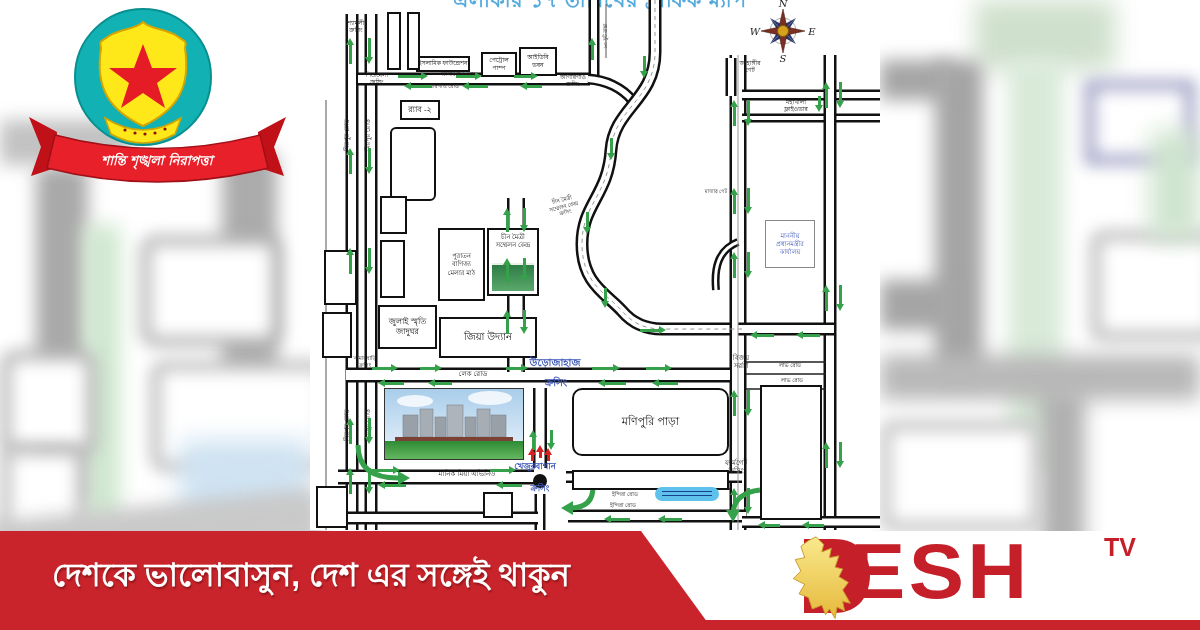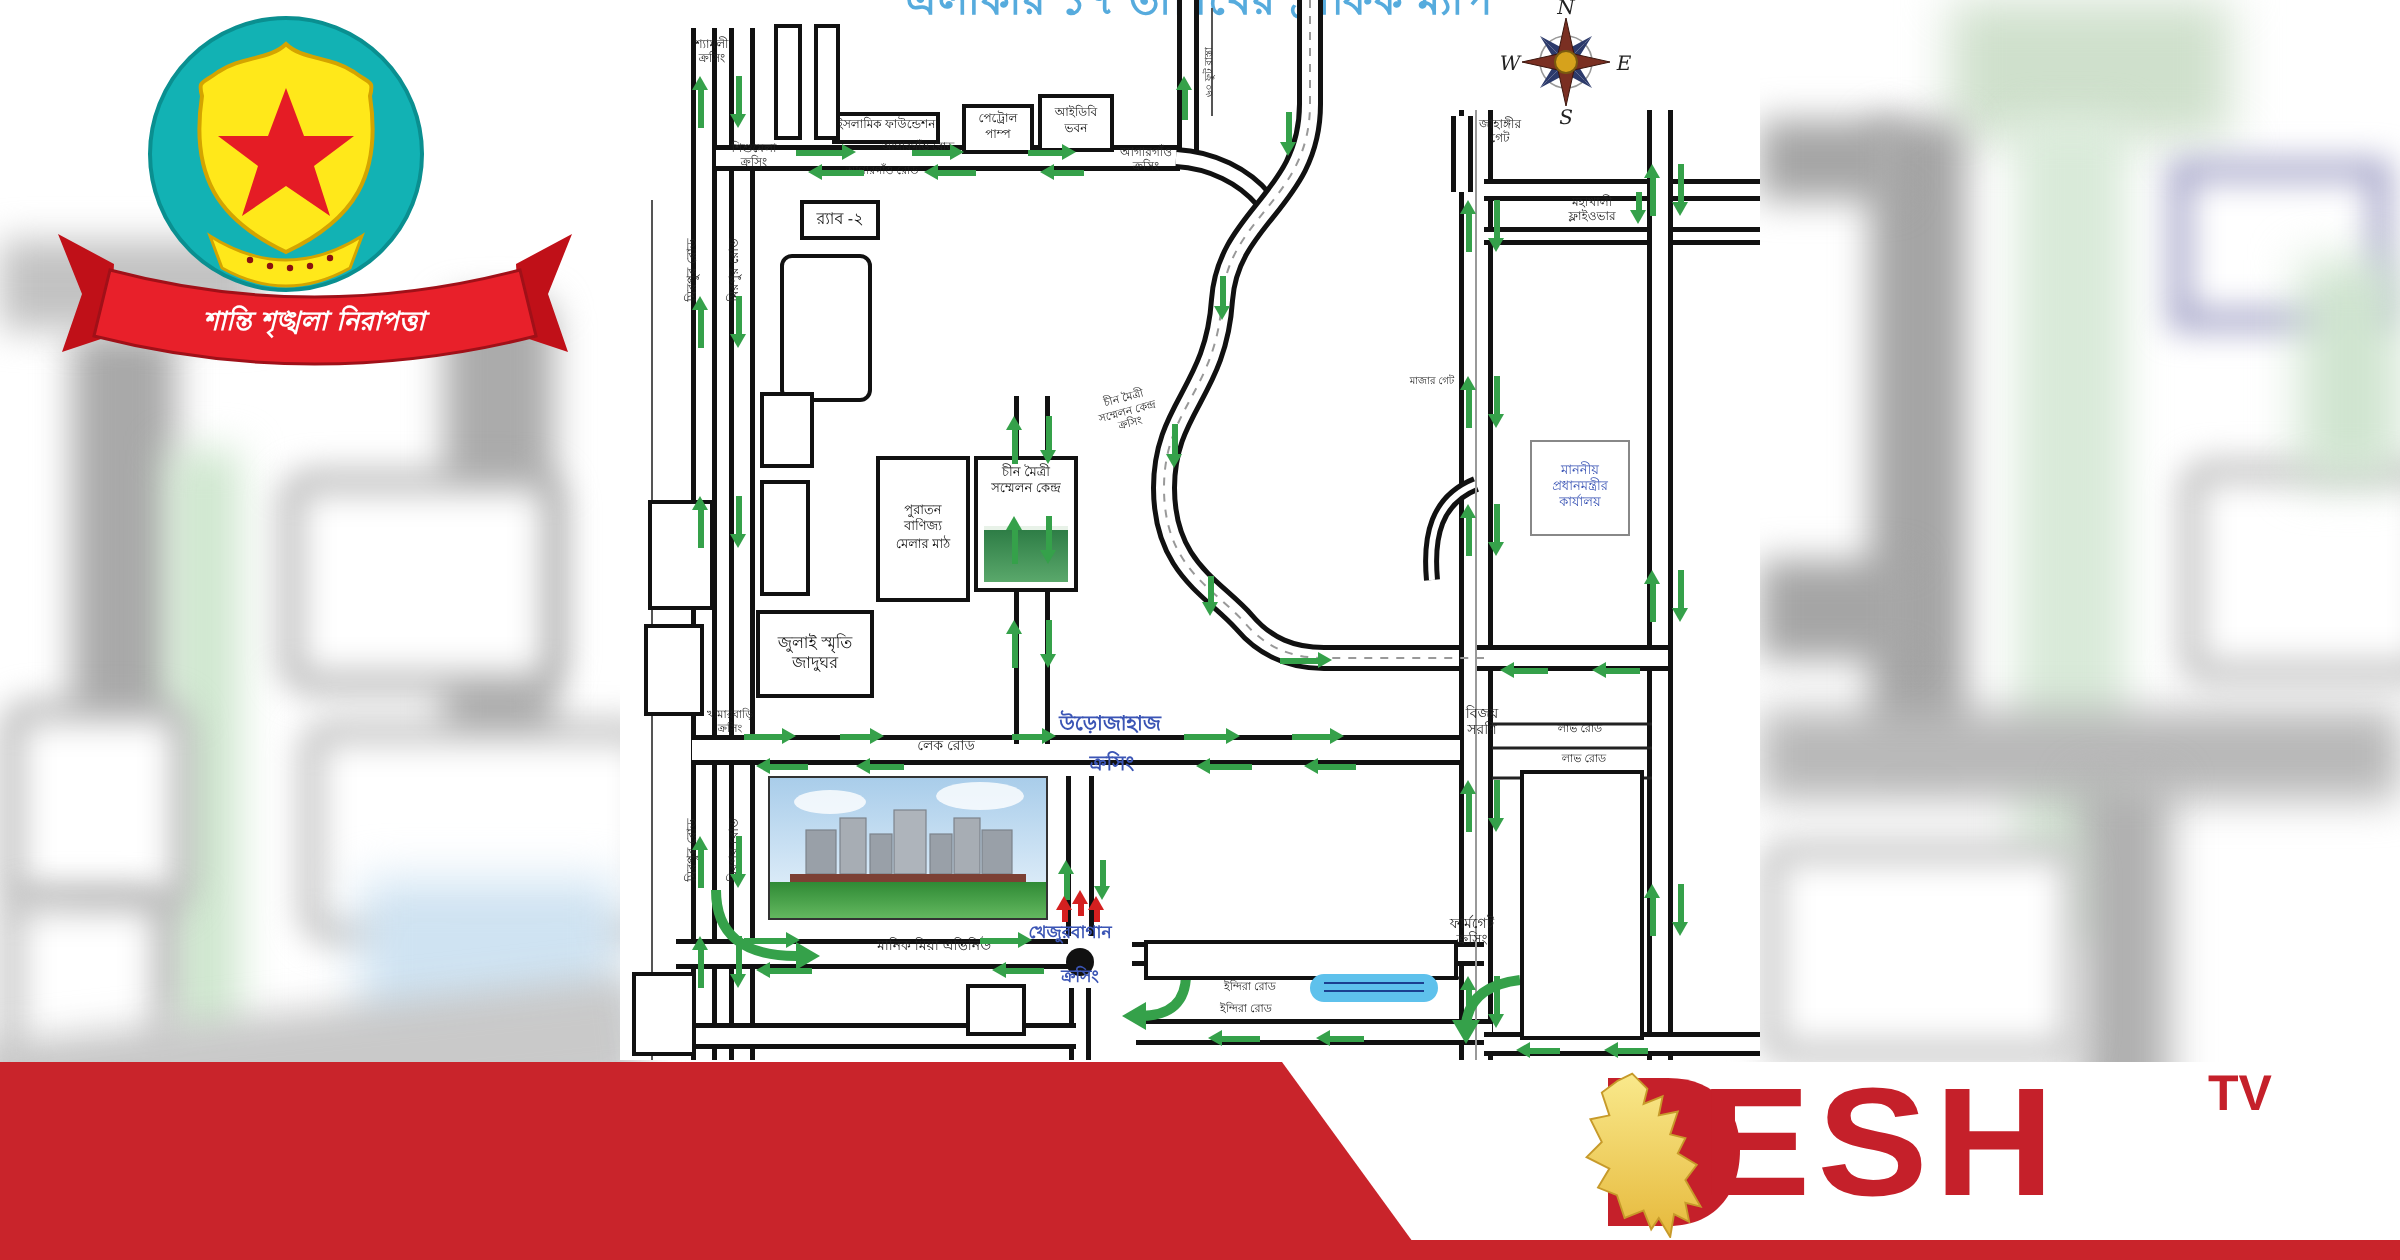--- a/index.html
+++ b/index.html
@@ -208,6 +208,7 @@
 মেলার মাঠ</div>
       <div class="map-box" style="left: 68px; top: 305px; width: 59px; height: 44px; font-size: 8px;">জুলাই স্মৃতি
 জাদুঘর</div>
+      <div class="map-box" style="left: 129px; top: 317px; width: 98px; height: 41px; font-size: 10px;">জিয়া উদ্যান</div>
       <div class="map-box" style="left: 455px; top: 220px; width: 50px; height: 48px; font-size: 6.5px; color: rgb(59, 85, 181); border-width: 1px; border-color: rgb(136, 136, 136);">মাননীয়
 প্রধানমন্ত্রীর
 কার্যালয়</div>

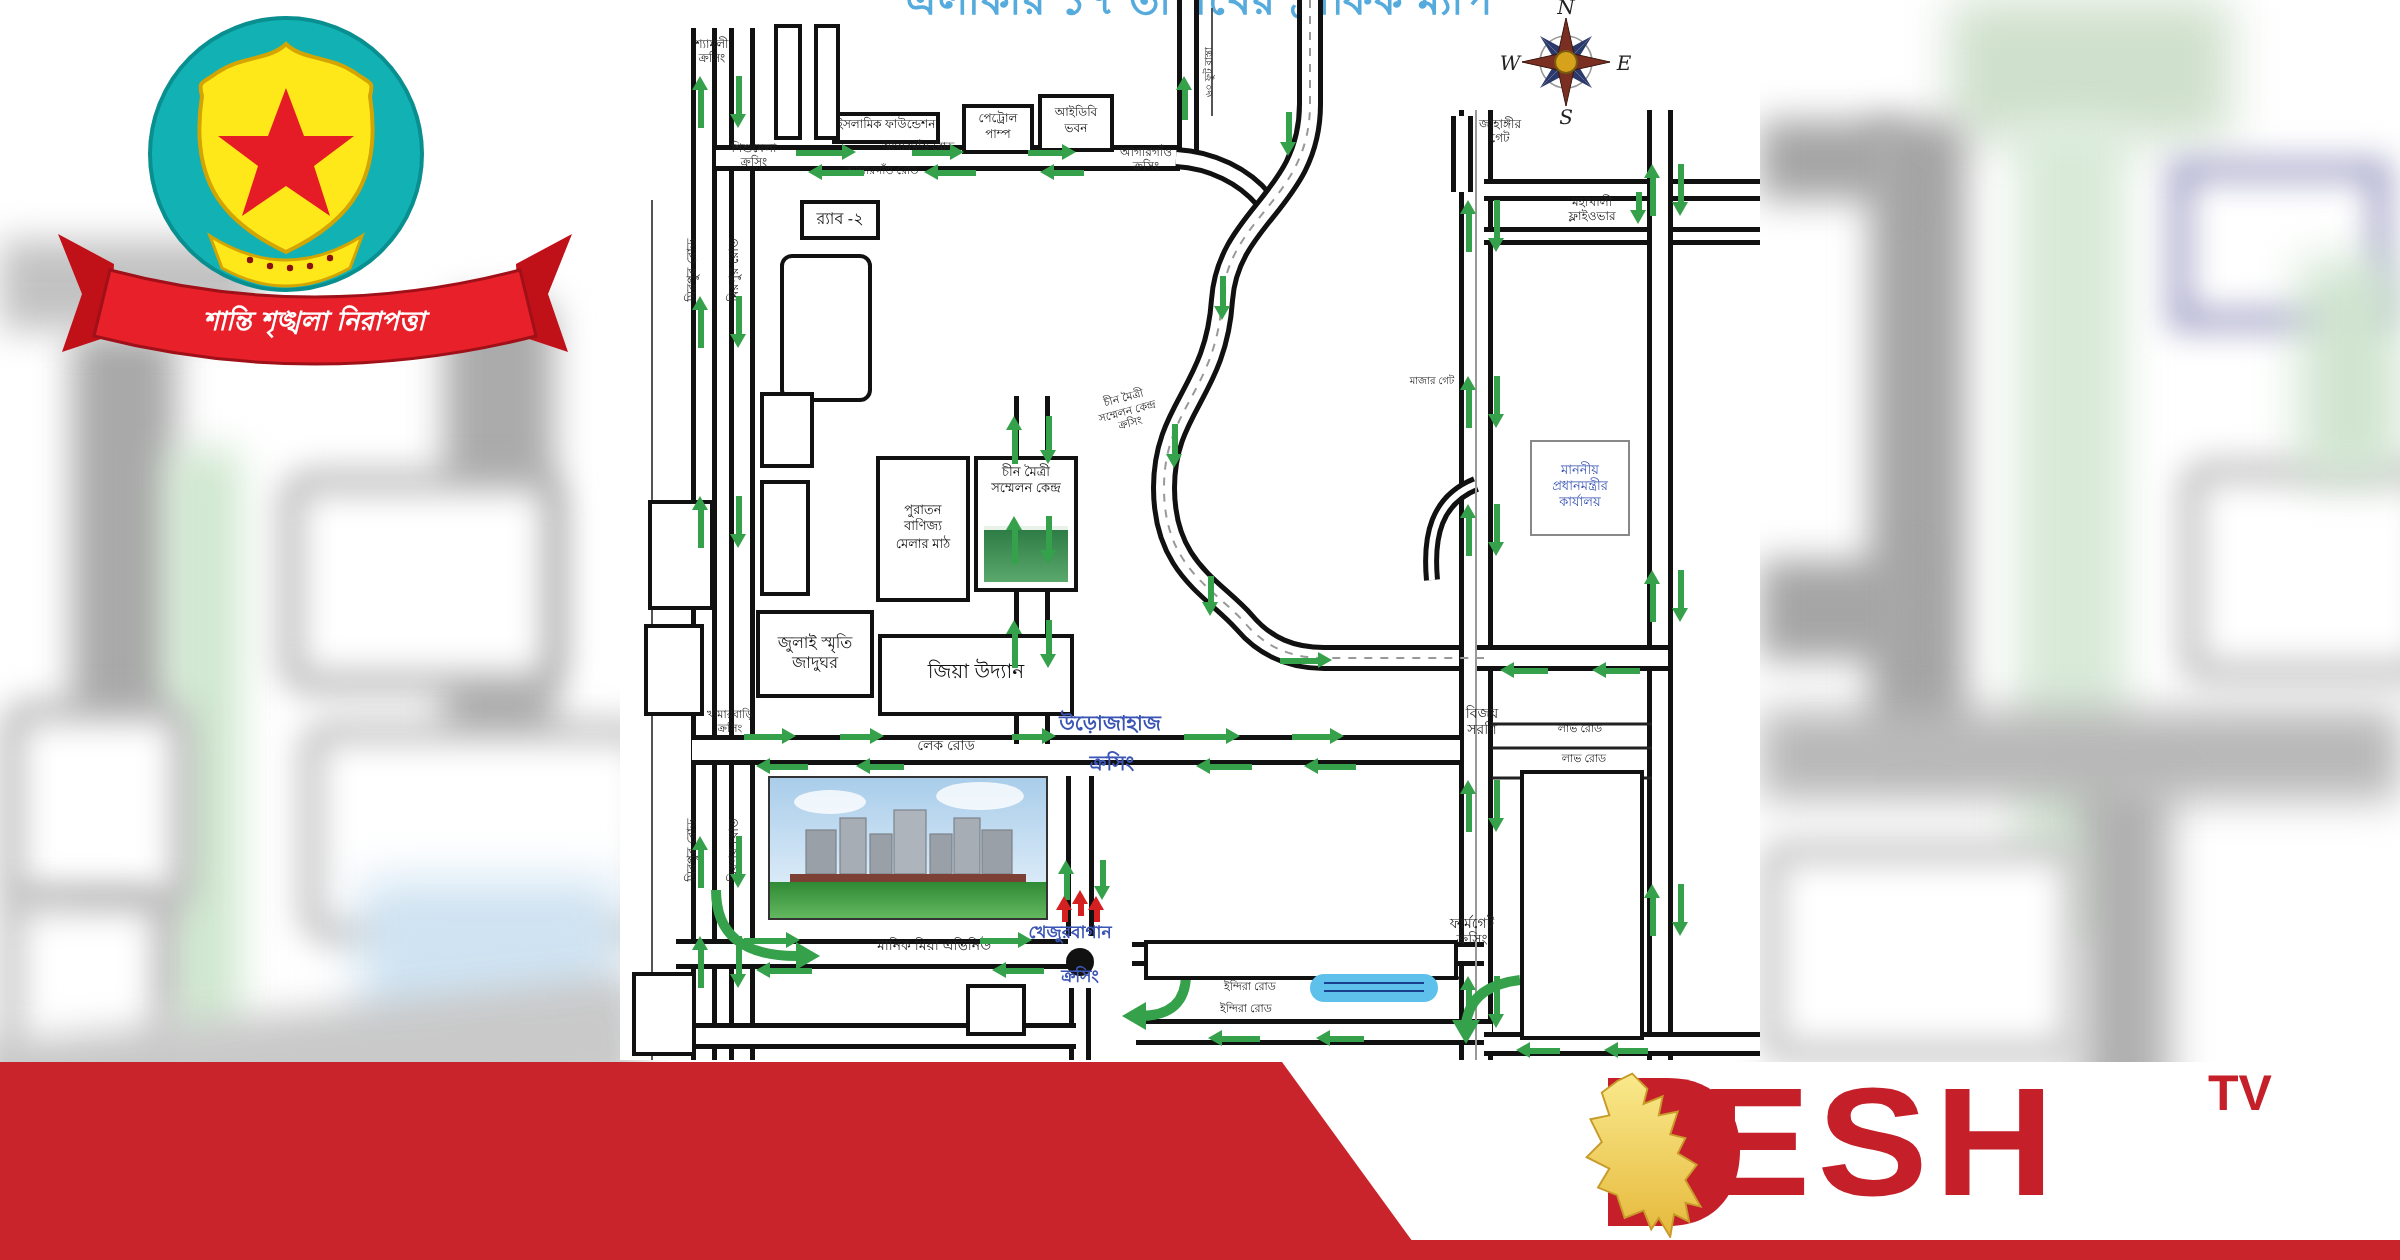--- a/index.html
+++ b/index.html
@@ -209,6 +209,7 @@
       <div class="map-box" style="left: 68px; top: 305px; width: 59px; height: 44px; font-size: 8px;">জুলাই স্মৃতি
 জাদুঘর</div>
       <div class="map-box" style="left: 129px; top: 317px; width: 98px; height: 41px; font-size: 10px;">জিয়া উদ্যান</div>
+      <div class="map-box" style="left: 262px; top: 388px; width: 157px; height: 68px; font-size: 11px; border-radius: 10px;">মণিপুরি পাড়া</div>
       <div class="map-box" style="left: 455px; top: 220px; width: 50px; height: 48px; font-size: 6.5px; color: rgb(59, 85, 181); border-width: 1px; border-color: rgb(136, 136, 136);">মাননীয়
 প্রধানমন্ত্রীর
 কার্যালয়</div>

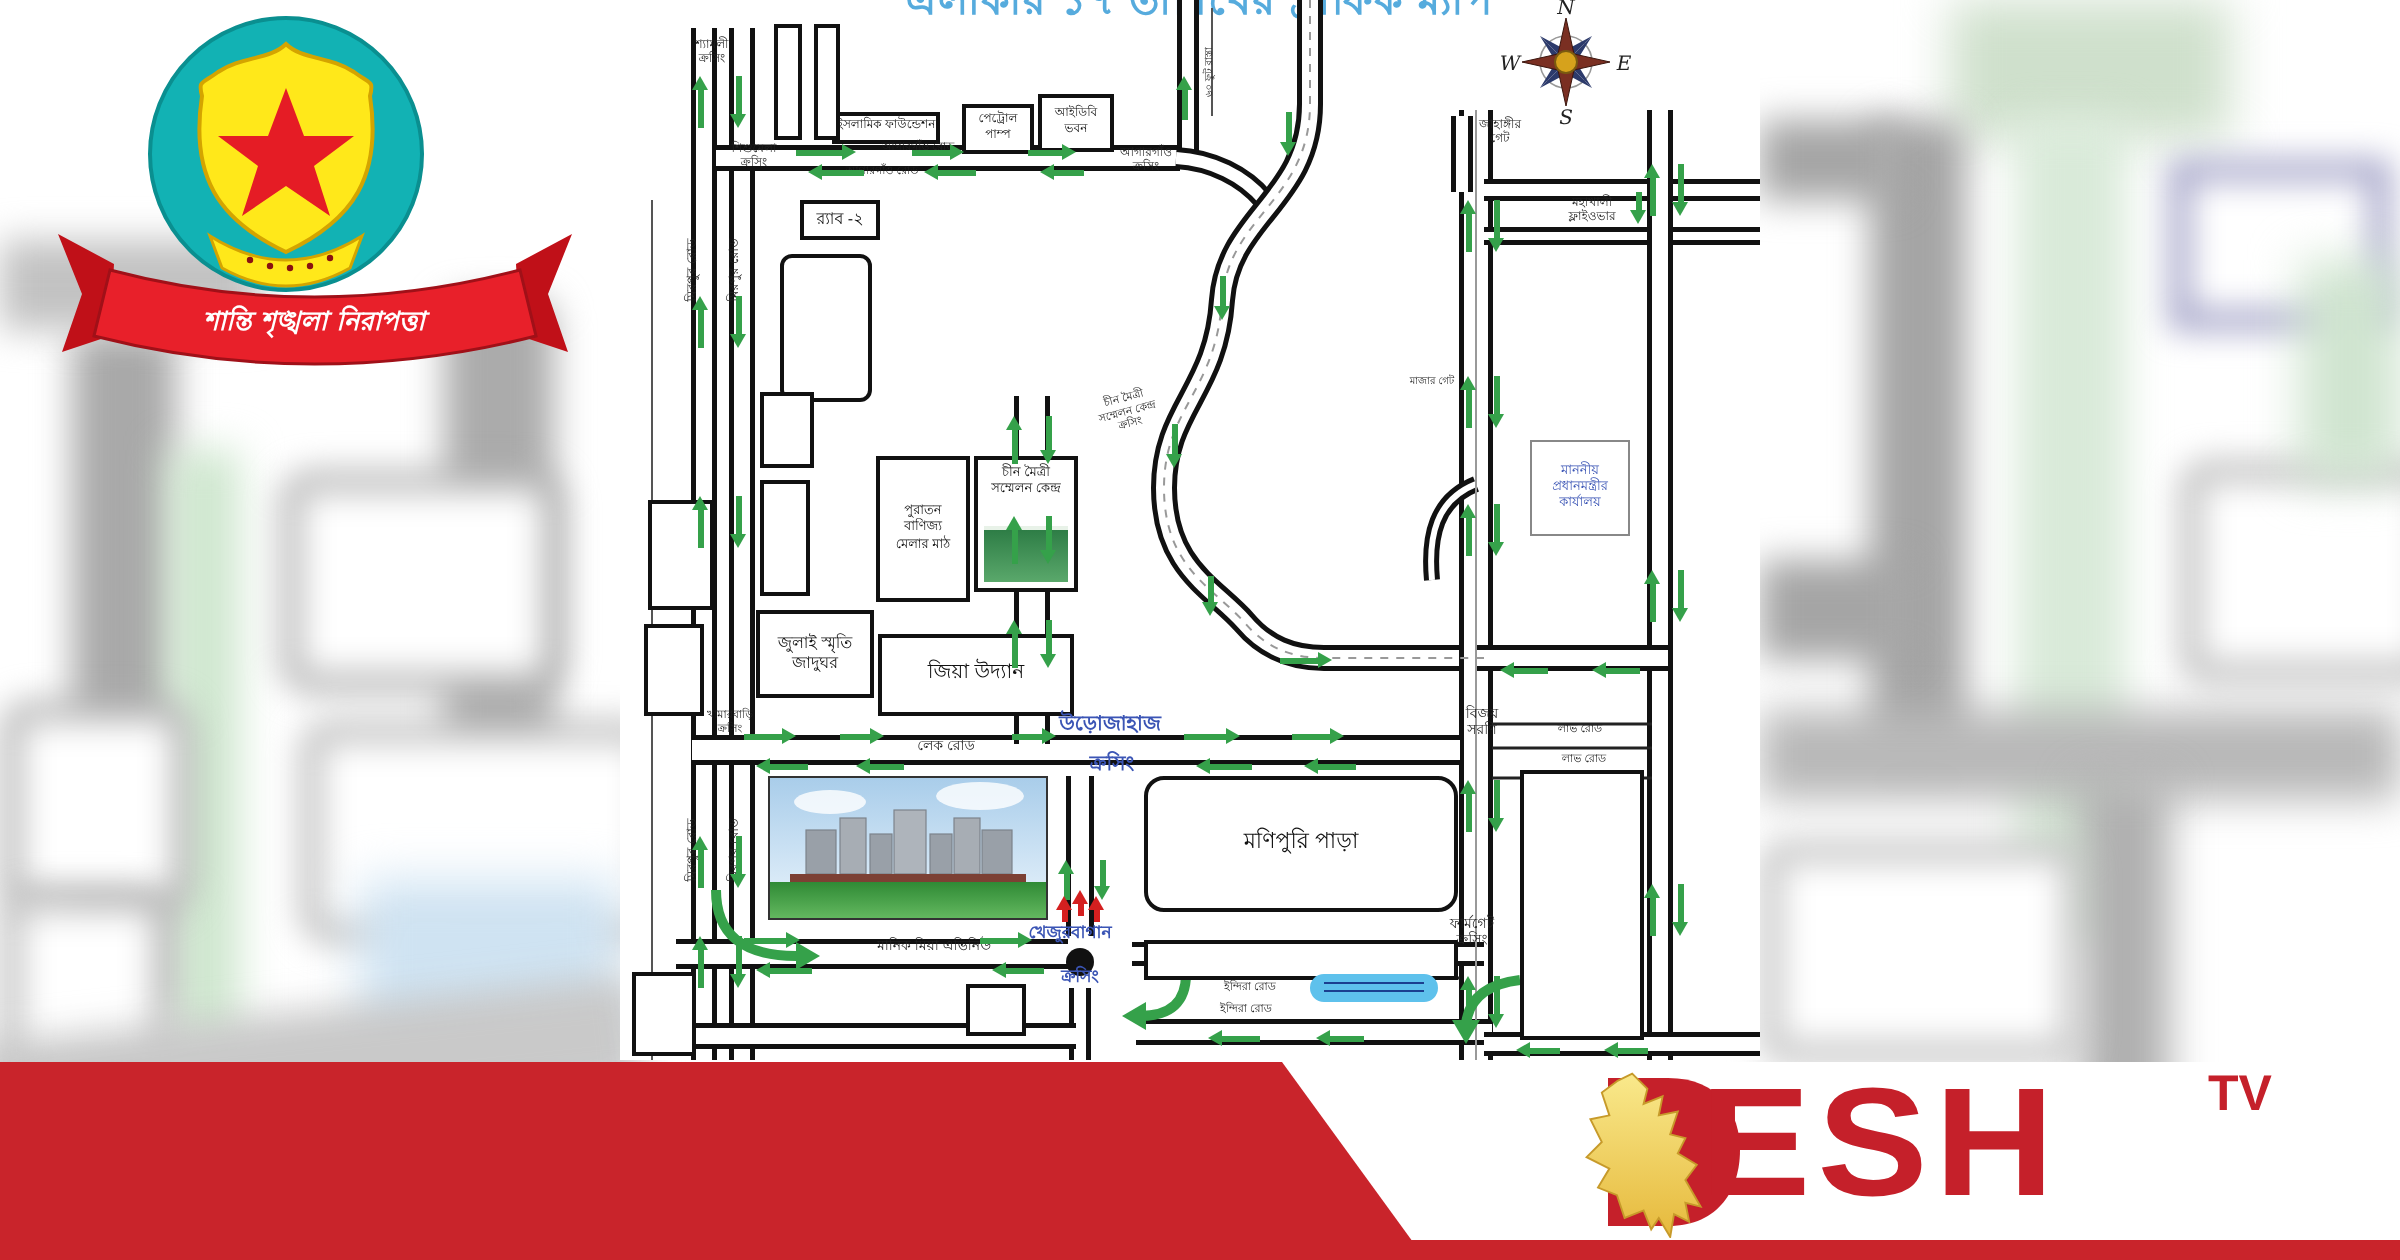--- a/index.html
+++ b/index.html
@@ -562,6 +562,7 @@
 
 <div class="banner-bg"></div>
 <div class="red-band"></div>
+<div class="band-text">দেশকে ভালোবাসুন, দেশ এর সঙ্গেই থাকুন</div>
 <div class="red-bar"></div>
 
 <div class="desh">

